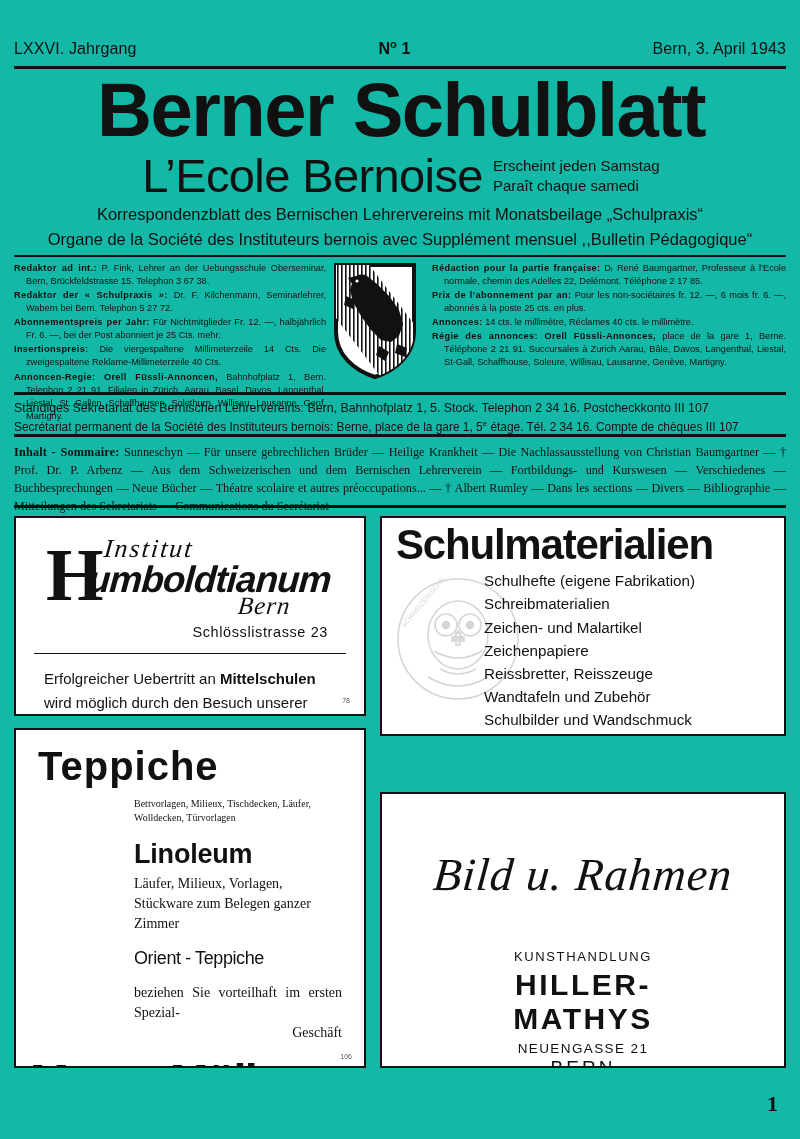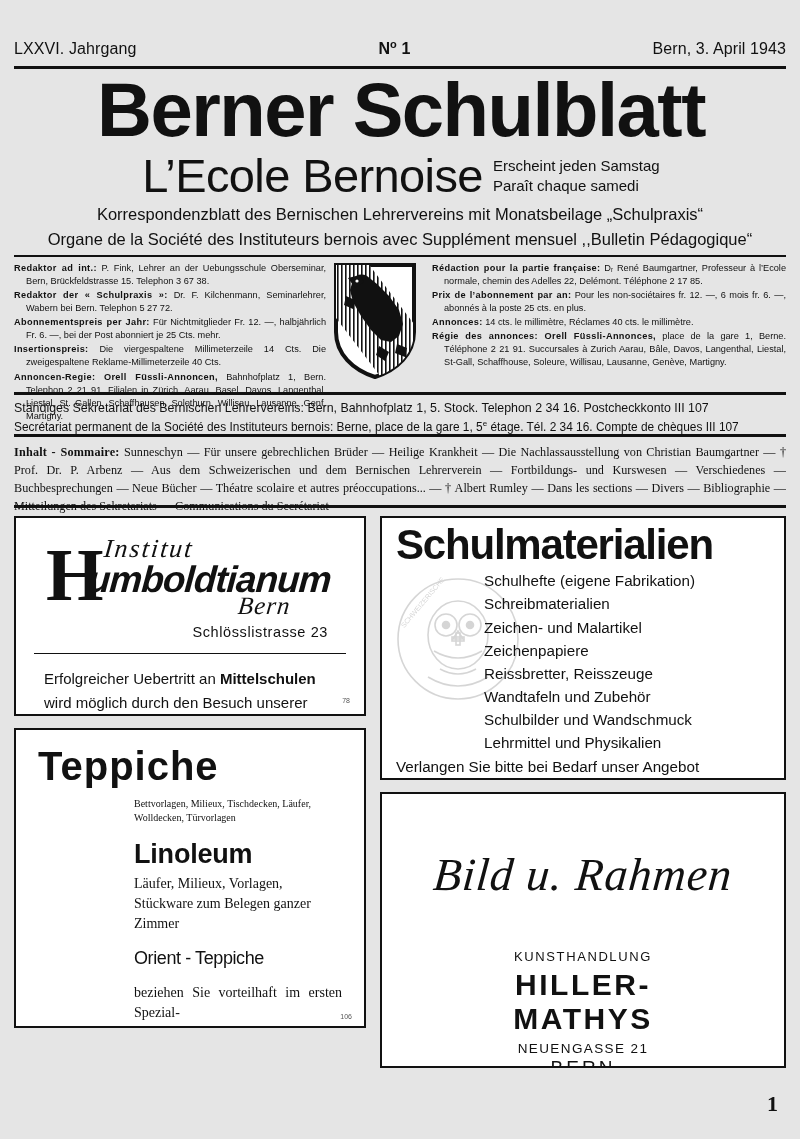--- a/index.html
+++ b/index.html
@@ -17,7 +17,7 @@
     width: 800px;
     height: 1139px;
     margin: 0 auto;
-    background: #e5e5e5;
+    background: #14b8a6;
     overflow: hidden;
   }
 

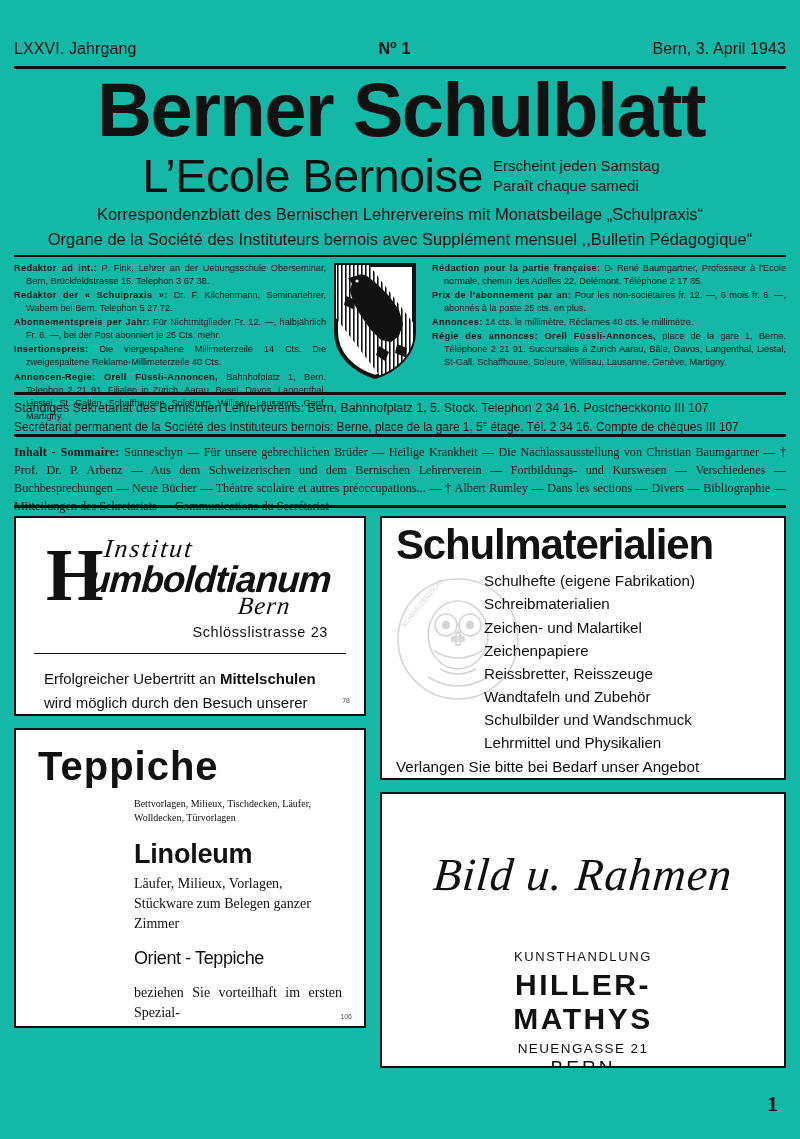--- a/index.html
+++ b/index.html
@@ -216,7 +216,7 @@
     overflow: hidden;
   }
   .ad-humboldt   { left: 14px;  top: 516px; width: 352px; height: 200px; }
-  .ad-schulmat   { left: 380px; top: 516px; width: 406px; height: 264px; }
+  .ad-schulmat   { left: 380px; top: 516px; width: 406px; height: 220px; }
   .ad-teppiche   { left: 14px;  top: 728px; width: 352px; height: 300px; }
   .ad-bildrahmen { left: 380px; top: 792px; width: 406px; height: 276px; }
 

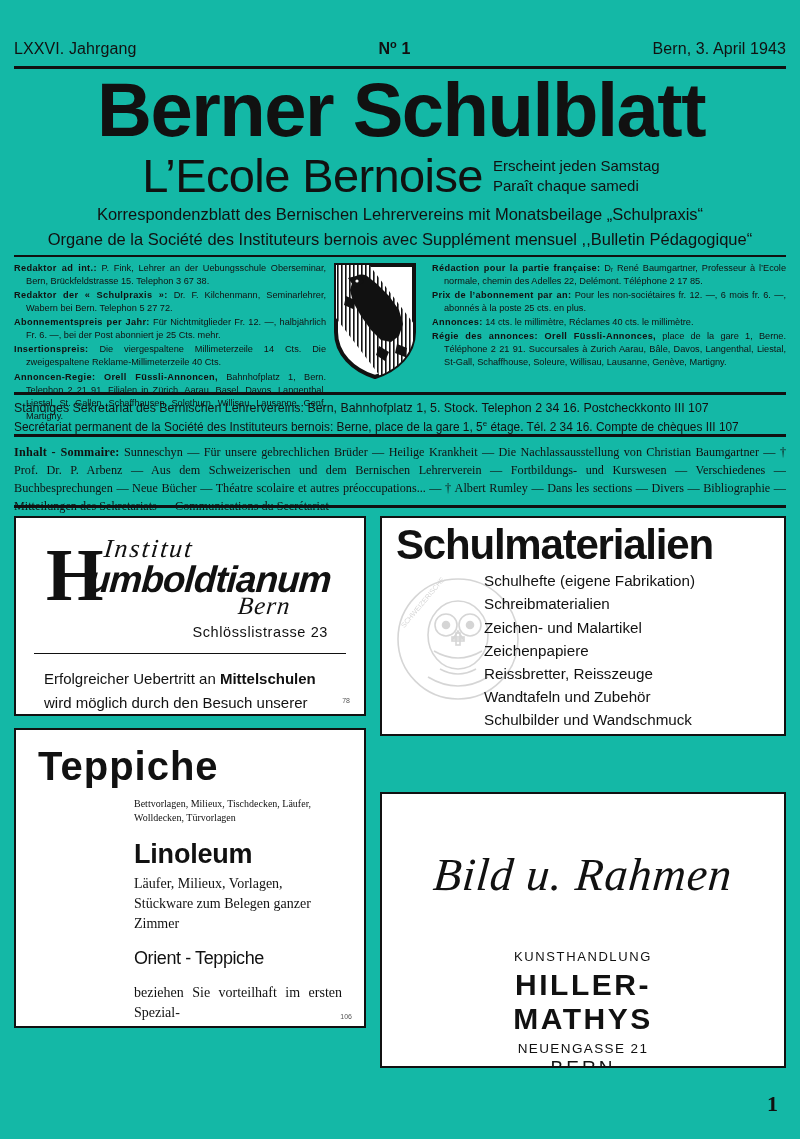--- a/index.html
+++ b/index.html
@@ -217,7 +217,7 @@
   }
   .ad-humboldt   { left: 14px;  top: 516px; width: 352px; height: 200px; }
   .ad-schulmat   { left: 380px; top: 516px; width: 406px; height: 220px; }
-  .ad-teppiche   { left: 14px;  top: 728px; width: 352px; height: 300px; }
+  .ad-teppiche   { left: 14px;  top: 728px; width: 352px; height: 340px; }
   .ad-bildrahmen { left: 380px; top: 792px; width: 406px; height: 276px; }
 
   

